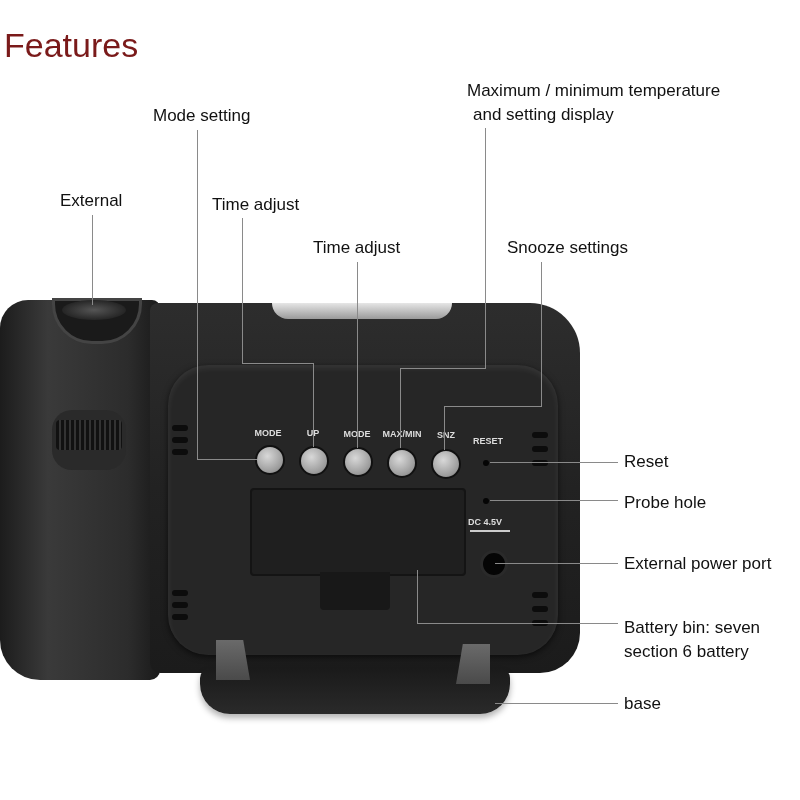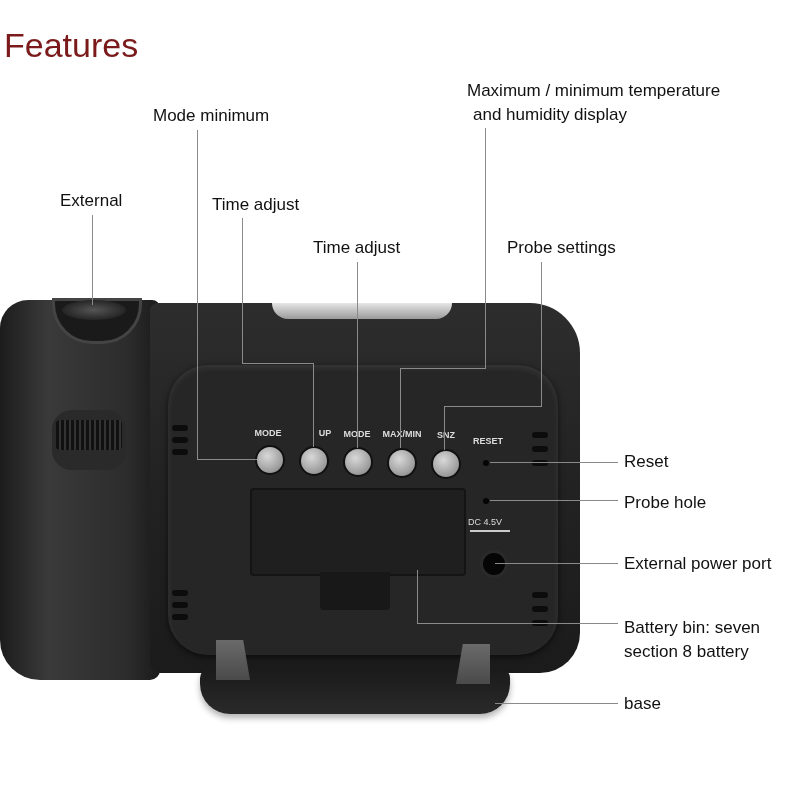--- a/index.html
+++ b/index.html
@@ -110,7 +110,7 @@
 <div class="line" style="left:417px;top:623px;width:201px;height:1px"></div>
 <div class="line" style="left:495px;top:703px;width:123px;height:1px"></div>
 
-<div class="abs label" style="left:153px;top:104px">Mode minimum</div>
+<div class="abs label" style="left:153px;top:104px">Mode setting</div>
 <div class="abs label" style="left:467px;top:79px">Maximum / minimum temperature</div>
 <div class="abs label" style="left:473px;top:103px">and humidity display</div>
 <div class="abs label" style="left:60px;top:189px">External</div>

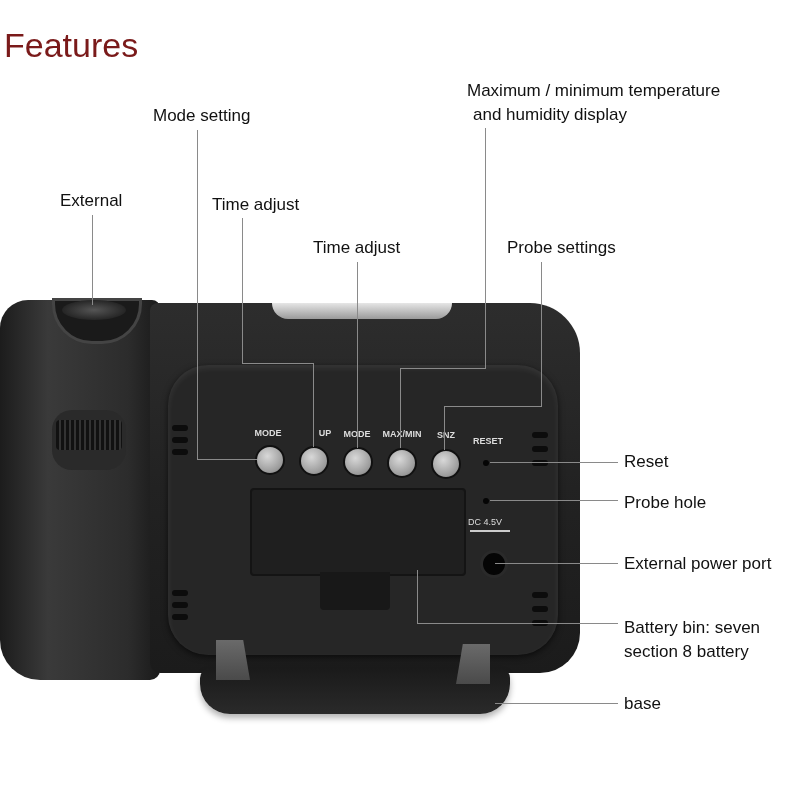--- a/index.html
+++ b/index.html
@@ -112,7 +112,7 @@
 
 <div class="abs label" style="left:153px;top:104px">Mode setting</div>
 <div class="abs label" style="left:467px;top:79px">Maximum / minimum temperature</div>
-<div class="abs label" style="left:473px;top:103px">and humidity display</div>
+<div class="abs label" style="left:473px;top:103px">and setting display</div>
 <div class="abs label" style="left:60px;top:189px">External</div>
 <div class="abs label" style="left:212px;top:193px">Time adjust</div>
 <div class="abs label" style="left:313px;top:236px">Time adjust</div>

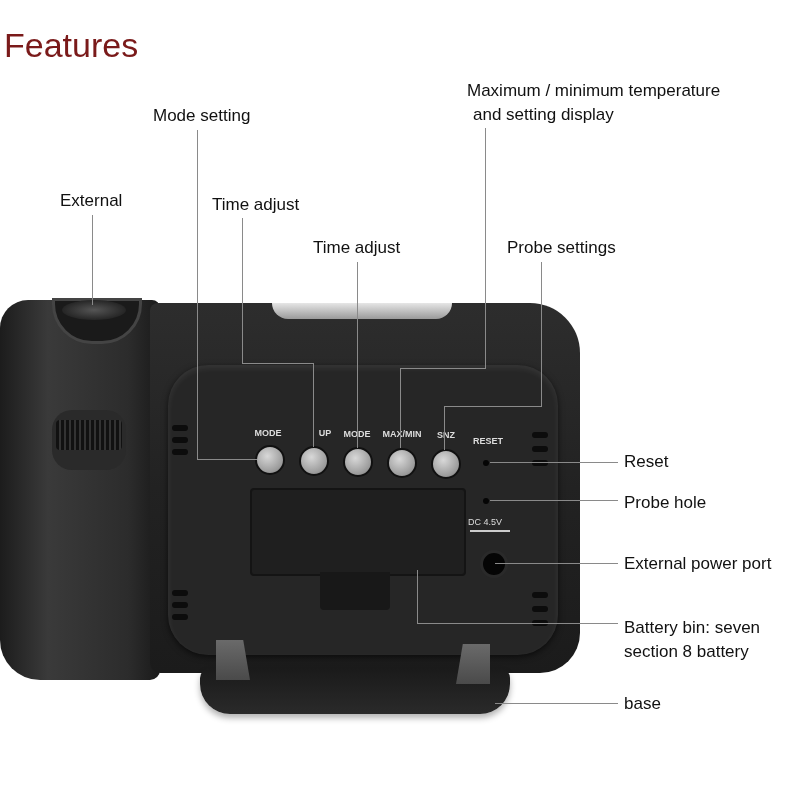--- a/index.html
+++ b/index.html
@@ -116,7 +116,7 @@
 <div class="abs label" style="left:60px;top:189px">External</div>
 <div class="abs label" style="left:212px;top:193px">Time adjust</div>
 <div class="abs label" style="left:313px;top:236px">Time adjust</div>
-<div class="abs label" style="left:507px;top:236px">Probe settings</div>
+<div class="abs label" style="left:507px;top:236px">Snooze settings</div>
 <div class="abs label" style="left:624px;top:450px">Reset</div>
 <div class="abs label" style="left:624px;top:491px">Probe hole</div>
 <div class="abs label" style="left:624px;top:552px">External power port</div>

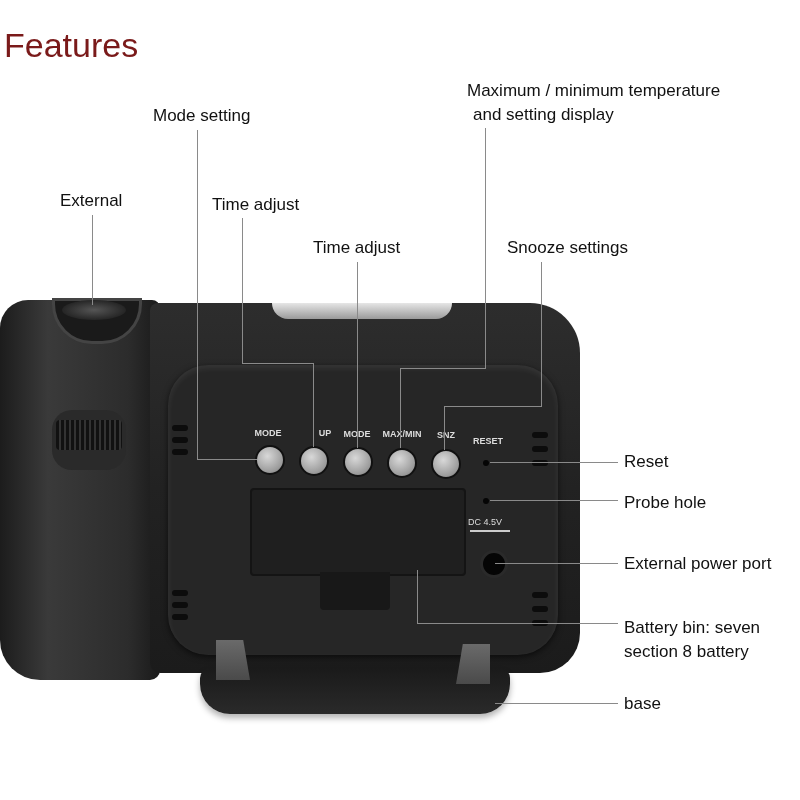--- a/index.html
+++ b/index.html
@@ -57,7 +57,7 @@
   <div class="abs vent" style="left:532px;top:620px"></div>
 
   <div class="abs btn-label" style="left:238px;top:428px">MODE</div>
-  <div class="abs btn-label" style="left:295px;top:428px">UP</div>
+  <div class="abs btn-label" style="left:283px;top:428px">UP</div>
   <div class="abs btn-label" style="left:327px;top:429px">MODE</div>
   <div class="abs btn-label" style="left:372px;top:429px">MAX/MIN</div>
   <div class="abs btn-label" style="left:416px;top:430px">SNZ</div>

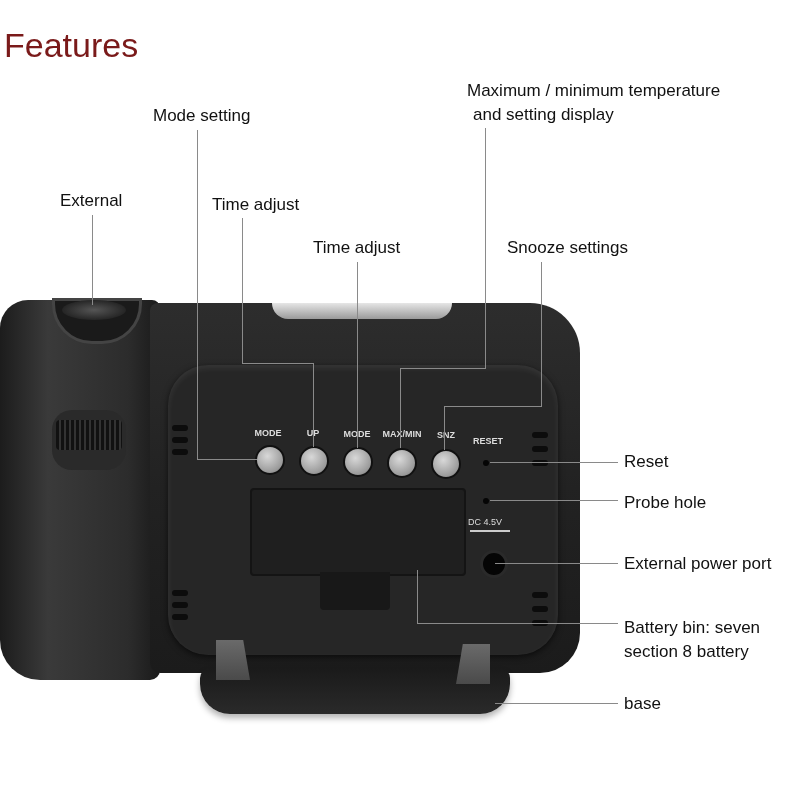--- a/index.html
+++ b/index.html
@@ -22,7 +22,7 @@
   .battery{left:250px;top:488px;width:212px;height:84px;background:#1f1f1f;border:2px solid #141414;border-radius:4px;}
   .latch{left:320px;top:572px;width:70px;height:38px;background:#181818;border-radius:0 0 4px 4px;}
   .port{left:480px;top:550px;width:22px;height:22px;border-radius:50%;background:#050505;border:3px solid #2a2a2a;}
-  .dc-label{left:468px;top:517px;font-size:9px;color:#ddd;font-weight:normal;}
+  .dc-label{left:468px;top:517px;font-size:9px;color:#ddd;font-weight:bold;}
   .vent{width:16px;height:6px;border-radius:4px;background:#0c0c0c;}
   .base{left:200px;top:668px;width:310px;height:46px;background:linear-gradient(180deg,#1a1a1a,#2a2a2a);border-radius:10px 10px 30px 30px;box-shadow:0 4px 6px rgba(0,0,0,0.3);}
   .base-tab{width:34px;height:40px;background:linear-gradient(180deg,#6a6a6a,#4a4a4a);}

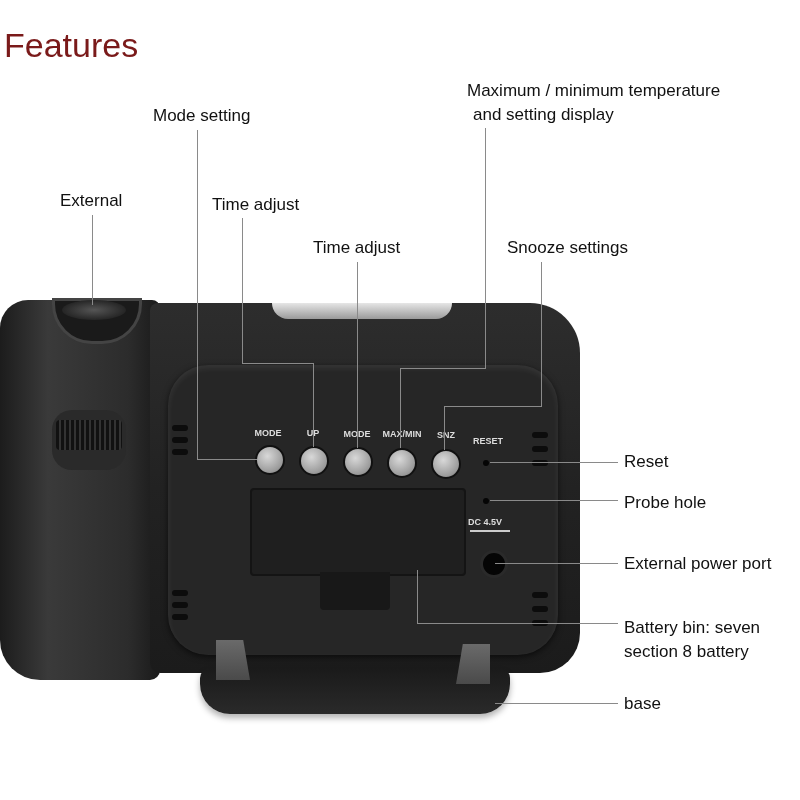--- a/index.html
+++ b/index.html
@@ -121,7 +121,7 @@
 <div class="abs label" style="left:624px;top:491px">Probe hole</div>
 <div class="abs label" style="left:624px;top:552px">External power port</div>
 <div class="abs label" style="left:624px;top:616px">Battery bin: seven</div>
-<div class="abs label" style="left:624px;top:640px">section 8 battery</div>
+<div class="abs label" style="left:624px;top:640px">section 6 battery</div>
 <div class="abs label" style="left:624px;top:692px">base</div>
 
 </body></html>

